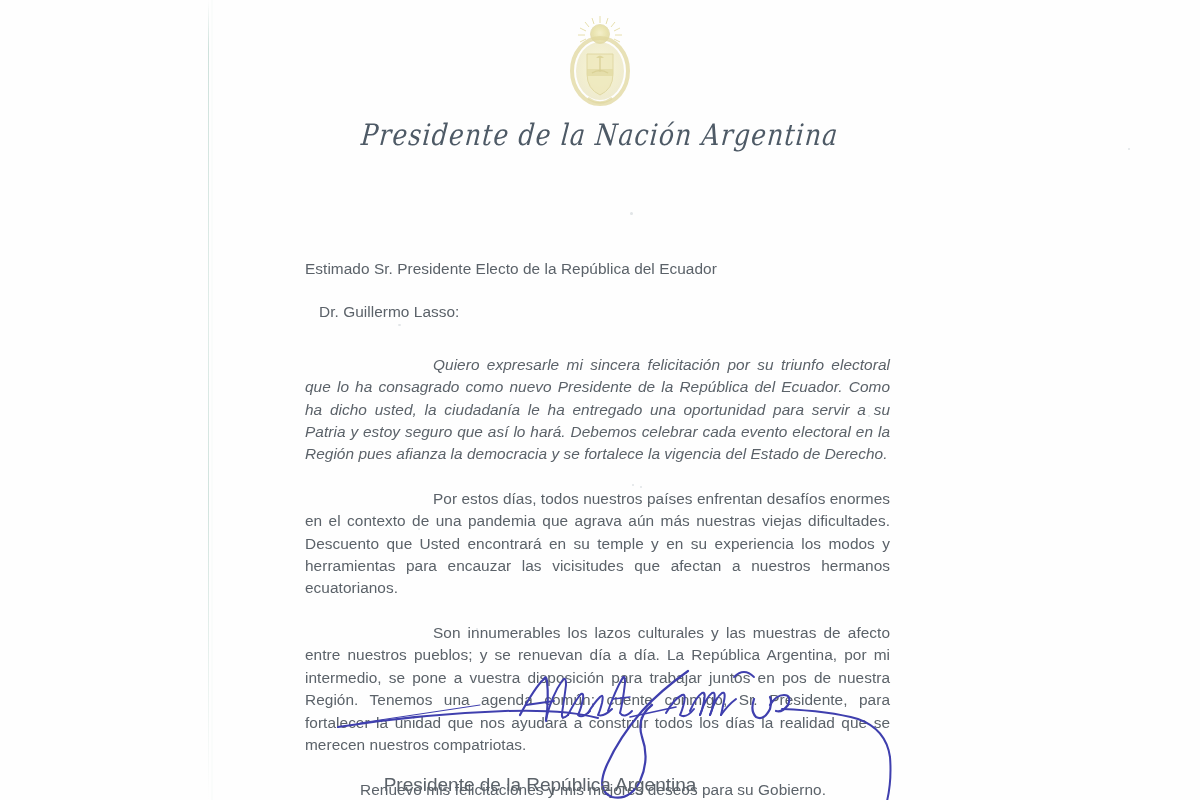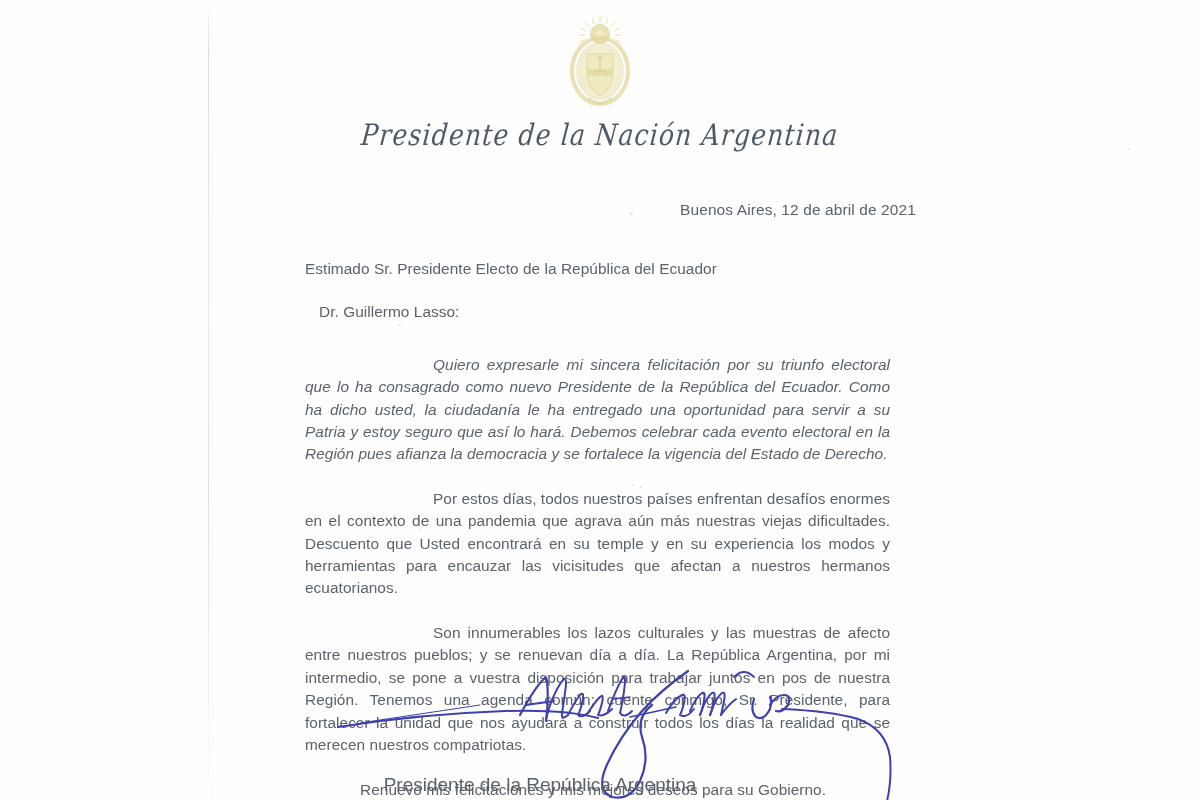--- a/index.html
+++ b/index.html
@@ -200,7 +200,6 @@
     <div class="letterhead-title">Presidente de la Nación Argentina</div>
   </div>
 
-  <div class="date-line">Buenos Aires, 12 de abril de 2021</div>
 
   <div class="letter-body">
 

